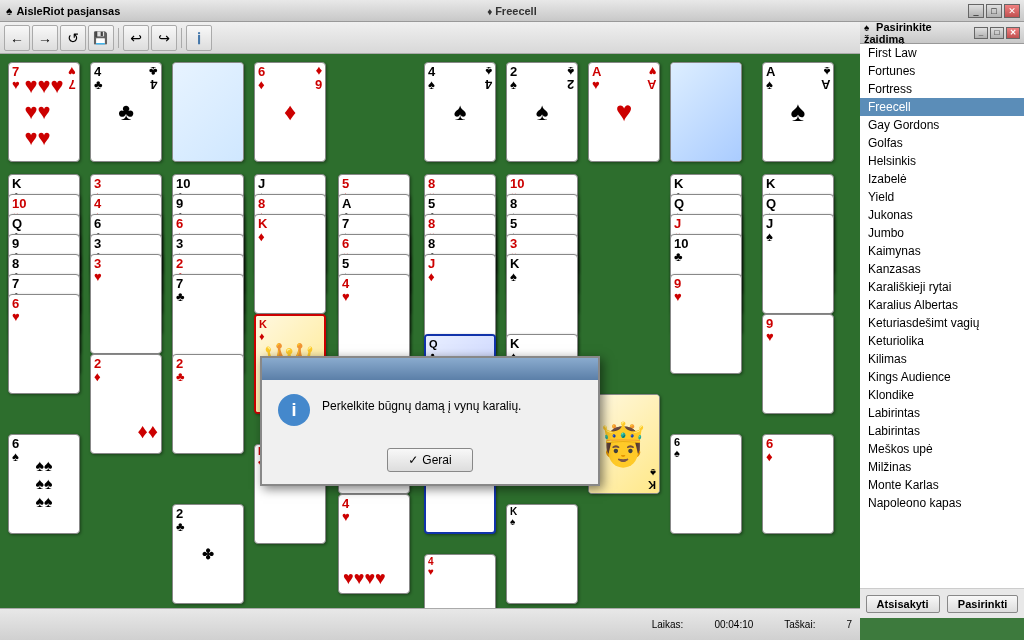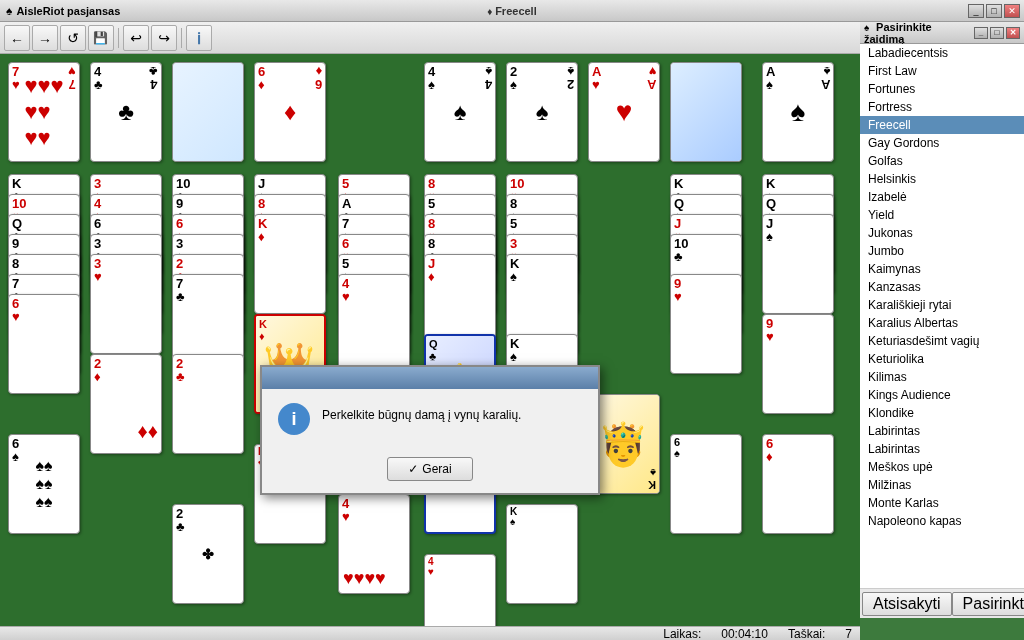--- a/index.html
+++ b/index.html
@@ -507,7 +507,6 @@
 
       <div class="game-list" id="game-list">
 
-      <div class="game-list-item">Labadiecentsis</div>
           <div class="game-list-item">First Law</div>
           <div class="game-list-item">Fortunes</div>
           <div class="game-list-item">Fortress</div>

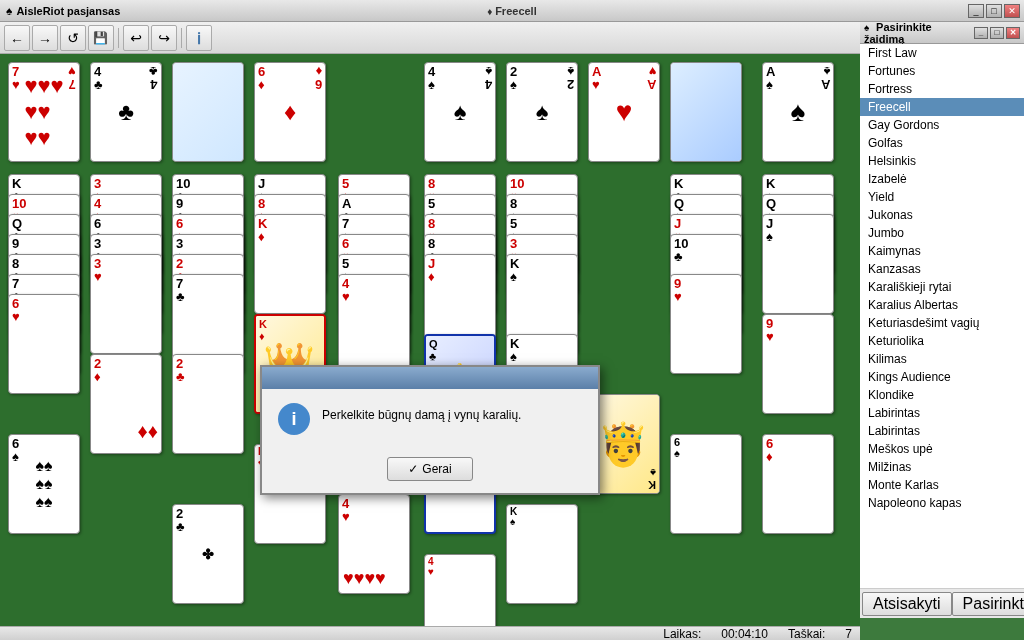--- a/index.html
+++ b/index.html
@@ -81,7 +81,7 @@
     }
     .panel-btn {
       padding: 2px 10px; border: 1px solid #888; background: linear-gradient(to bottom, #f8f8f8, #ddd);
-      cursor: pointer; font-size: 16px; border-radius: 2px;
+      cursor: pointer; font-size: 11px; border-radius: 2px; font-weight: bold;
     }
 
     

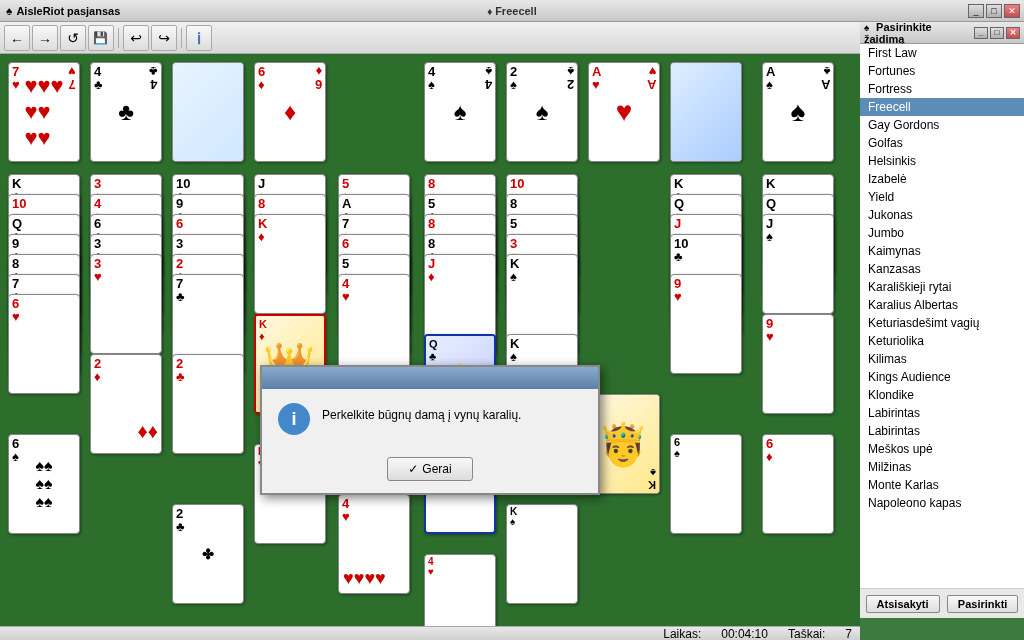--- a/index.html
+++ b/index.html
@@ -86,9 +86,9 @@
 
     
     .status-bar {
-      width: 860px; height: 14px; background: linear-gradient(to bottom, #e8e8e8, #d0d0d0);
-      display: flex; align-items: center; padding: 0 8px; font-size: 12px;
-      border-top: 1px solid #aaa; justify-content: flex-end; gap: 20px;
+      width: 860px; height: 32px; background: linear-gradient(to bottom, #e8e8e8, #d0d0d0);
+      display: flex; align-items: center; padding: 0 8px; font-size: 10px;
+      border-top: 1px solid #aaa; justify-content: flex-end; gap: 31px;
     }
 
     

